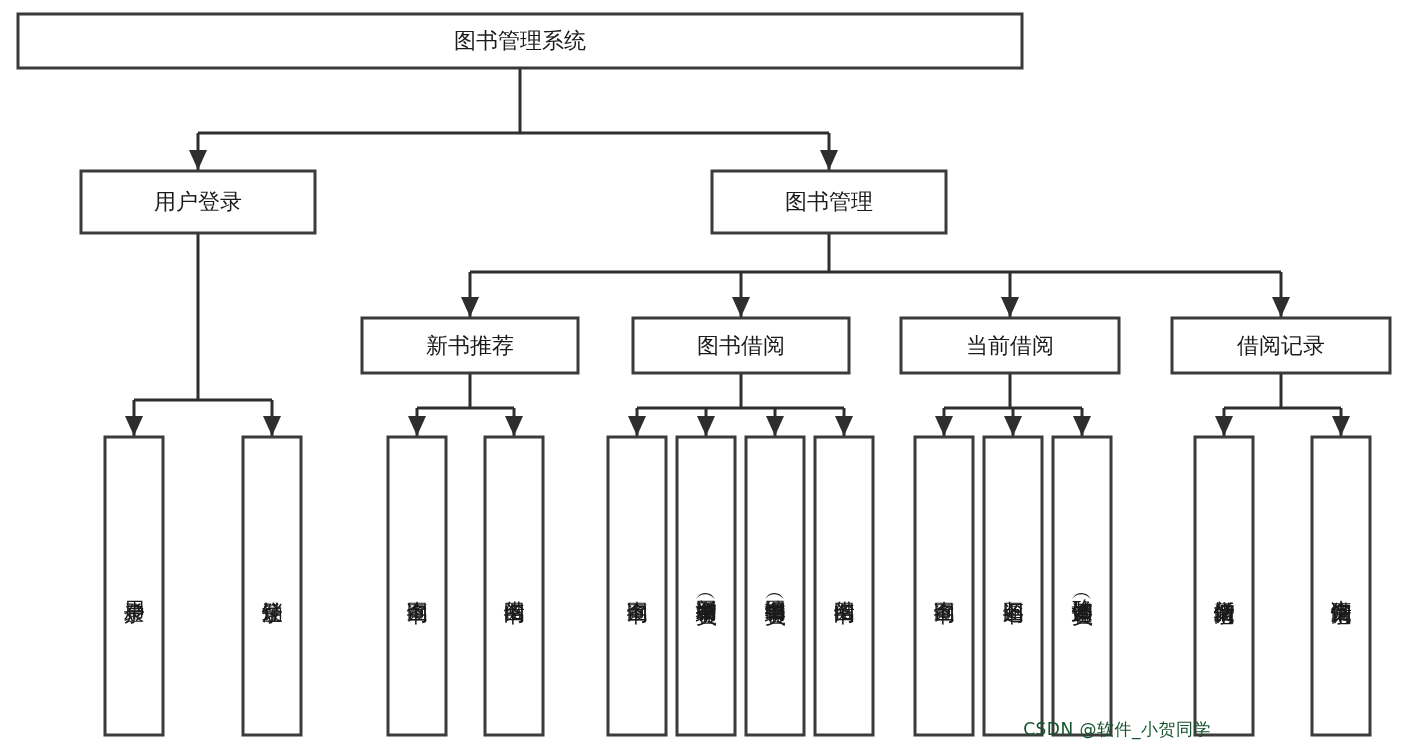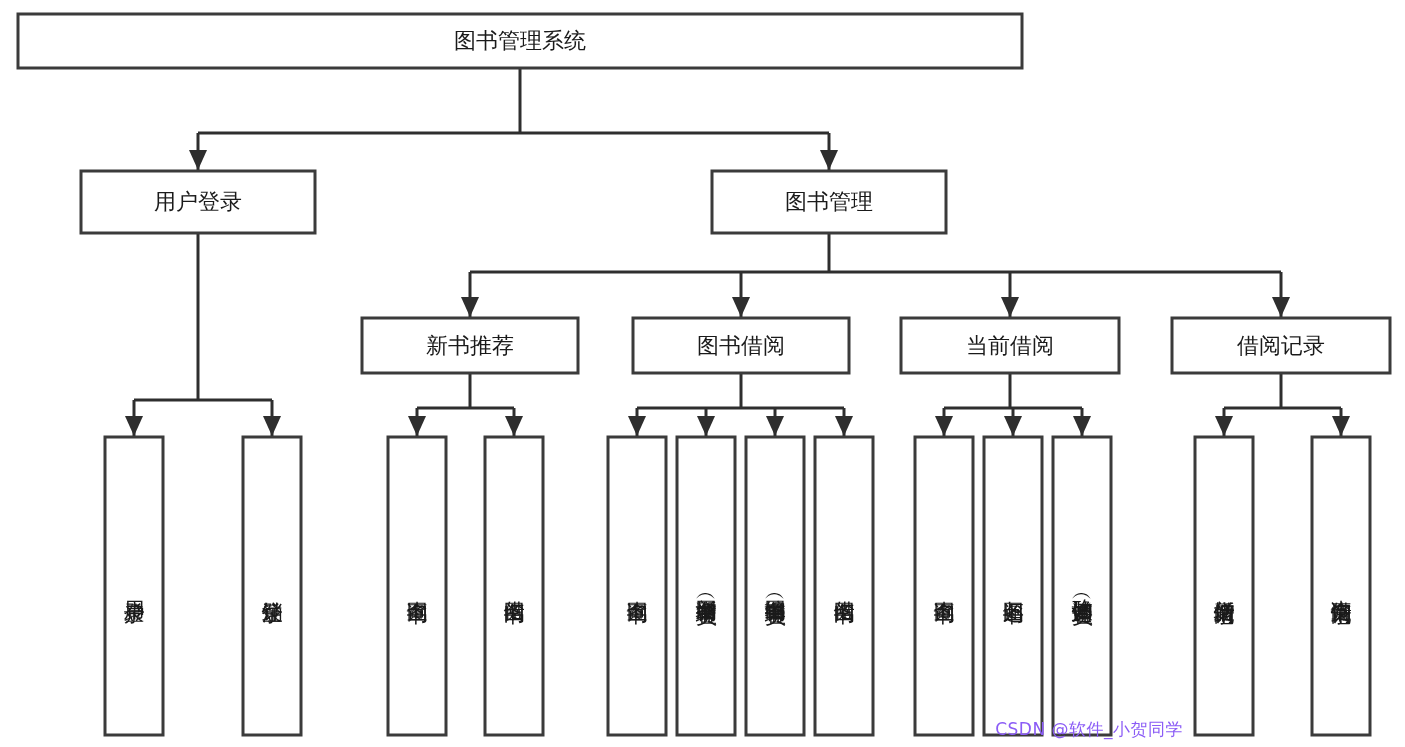--- a/index.html
+++ b/index.html
@@ -7,7 +7,7 @@
     width:1405px;height:747px;overflow:hidden;
     font-family:"DejaVu Sans","Liberation Sans",sans-serif;
   }
-  #diagram-root{position:relative;width:1193px;height:747px;background:#ffffff;}
+  #diagram-root{position:relative;width:1193px;height:747px;background:#ffffff;padding-left:28px;}
   svg#tree-svg{position:absolute;left:0;top:0;width:1405px;height:747px;display:block;}
   .node-rect{fill:#ffffff;stroke:#3b3b3b;stroke-width:3;}
   .link-line{stroke:#2e2e2e;stroke-width:3;fill:none;stroke-linecap:butt;}

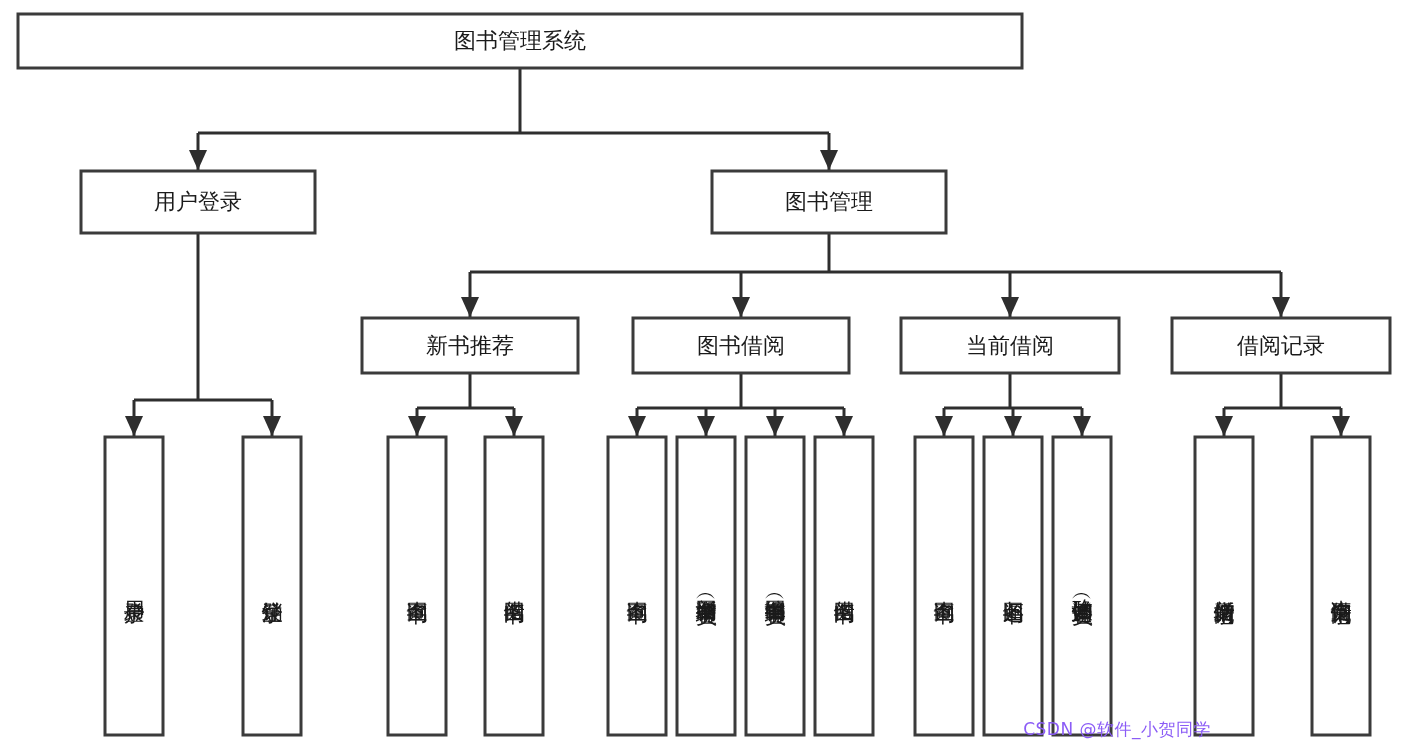--- a/index.html
+++ b/index.html
@@ -29,7 +29,7 @@
   #watermark{
     position:absolute;right:10px;bottom:6px;
     font-family:"DejaVu Sans","Liberation Sans",sans-serif;
-    font-size:17px;color:#8b5cf6;letter-spacing:0.5px;
+    font-size:17px;color:#14532d;letter-spacing:0.5px;
     user-select:none;
   }
 </style>

